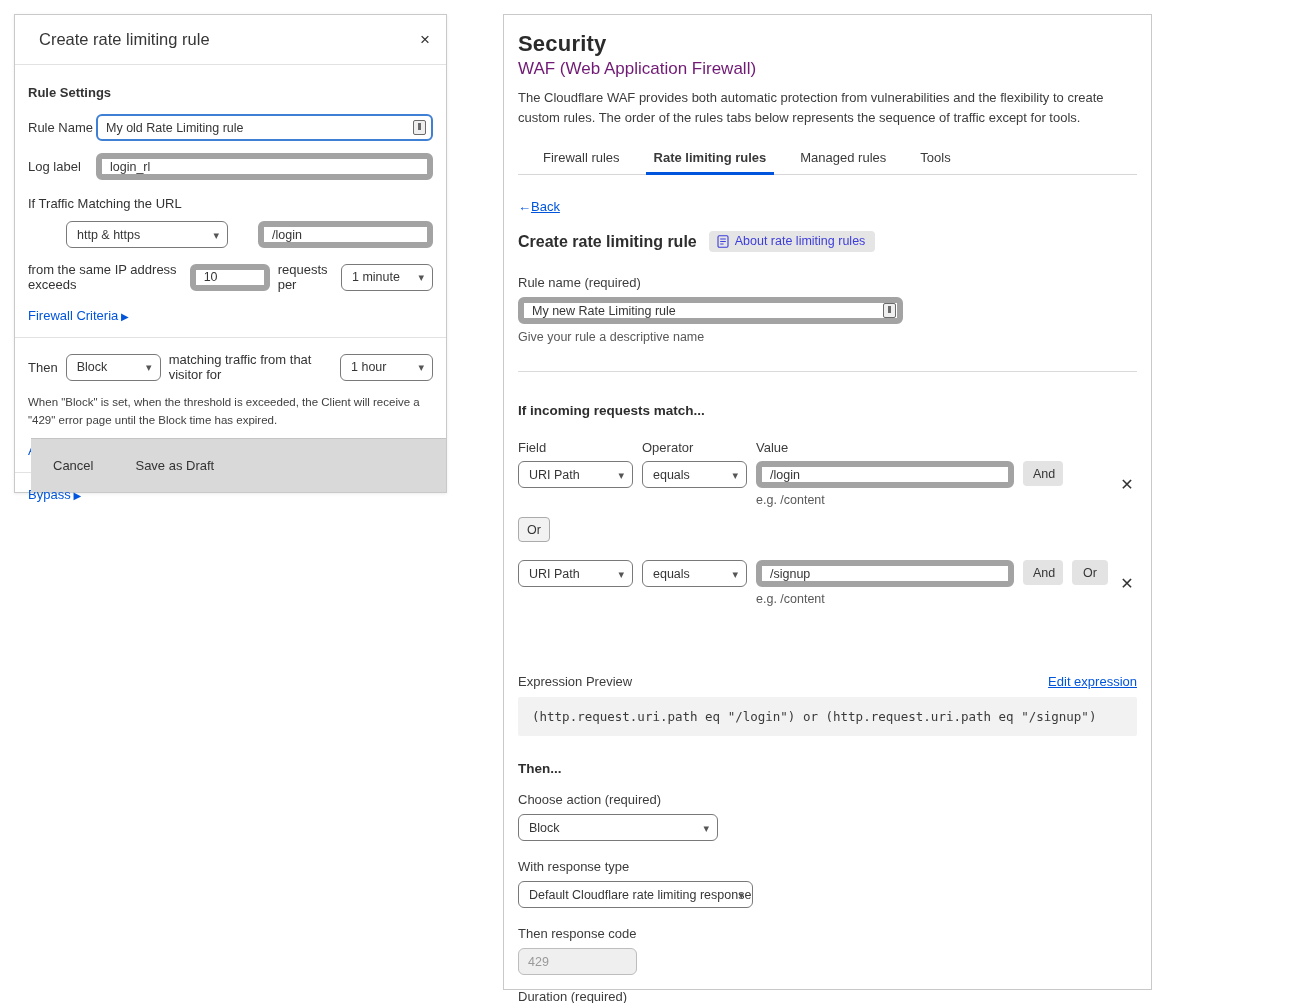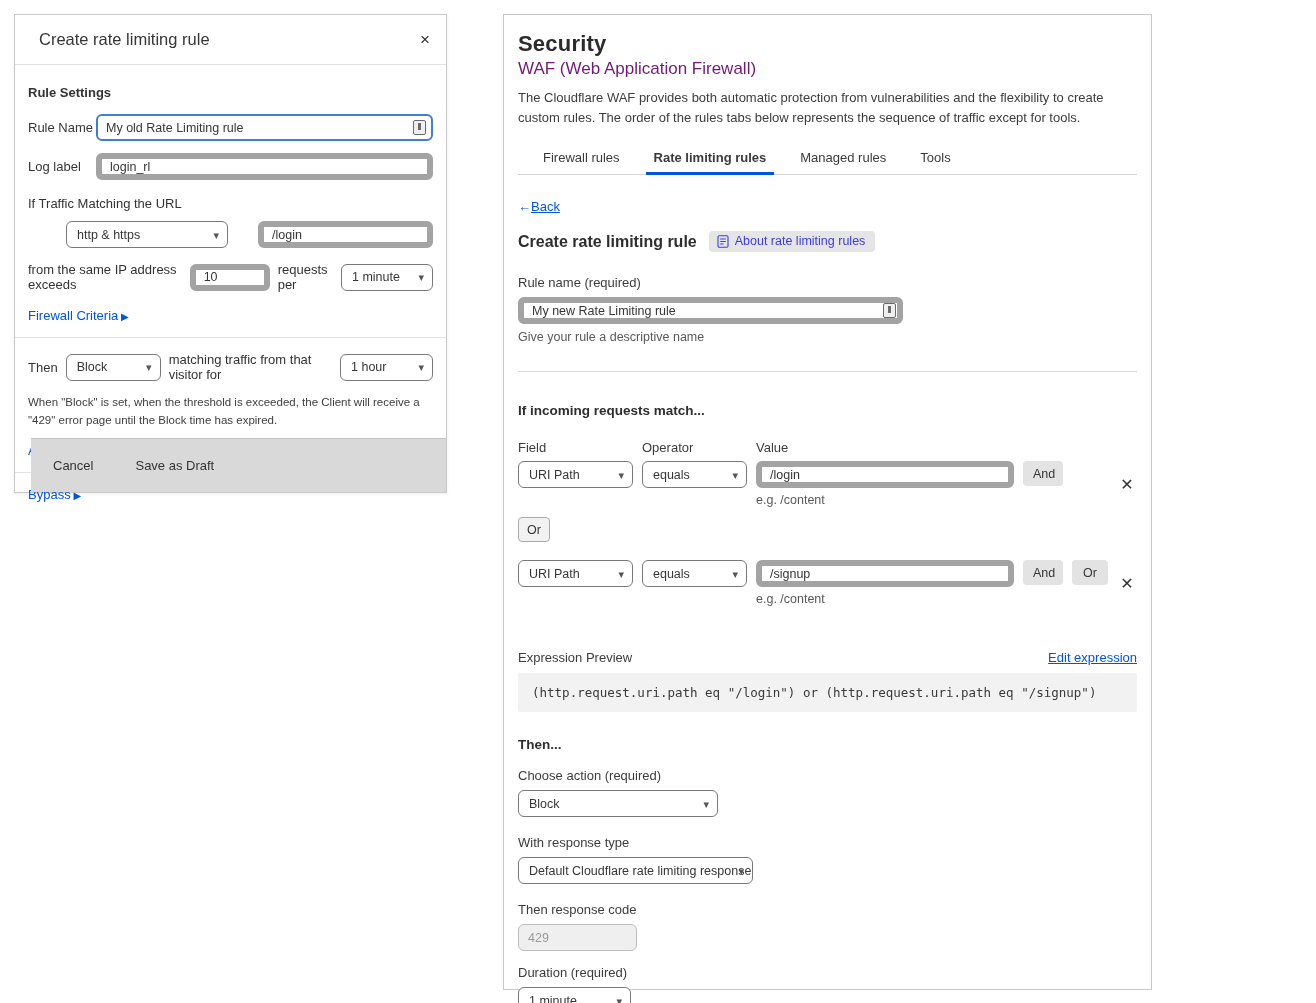--- a/index.html
+++ b/index.html
@@ -74,7 +74,7 @@
   .cond-hint { margin-top:5px; }
   .or-standalone { margin-top:10px; height:25px; width:32px; background:#f2f2f2; border:1px solid #ababab;
     border-radius:4px; font-size:12.5px; color:#363636; font-family:"Liberation Sans",sans-serif; cursor:pointer; }
-  .expr-row { display:flex; justify-content:space-between; align-items:flex-end; margin-top:44px;text-align:right; }
+  .expr-row { display:flex; justify-content:space-between; align-items:flex-end; margin-top:68px;text-align:right; }
   .expr-link { color:#0055dc; font-size:13px; text-decoration:underline; cursor:pointer; }
   .code-box { margin-top:8px; background:#f2f2f2; border-radius:2px; padding:12px 14px;
     font-family:"DejaVu Sans Mono", monospace; font-size:12.5px; color:#3a3a3a; }

